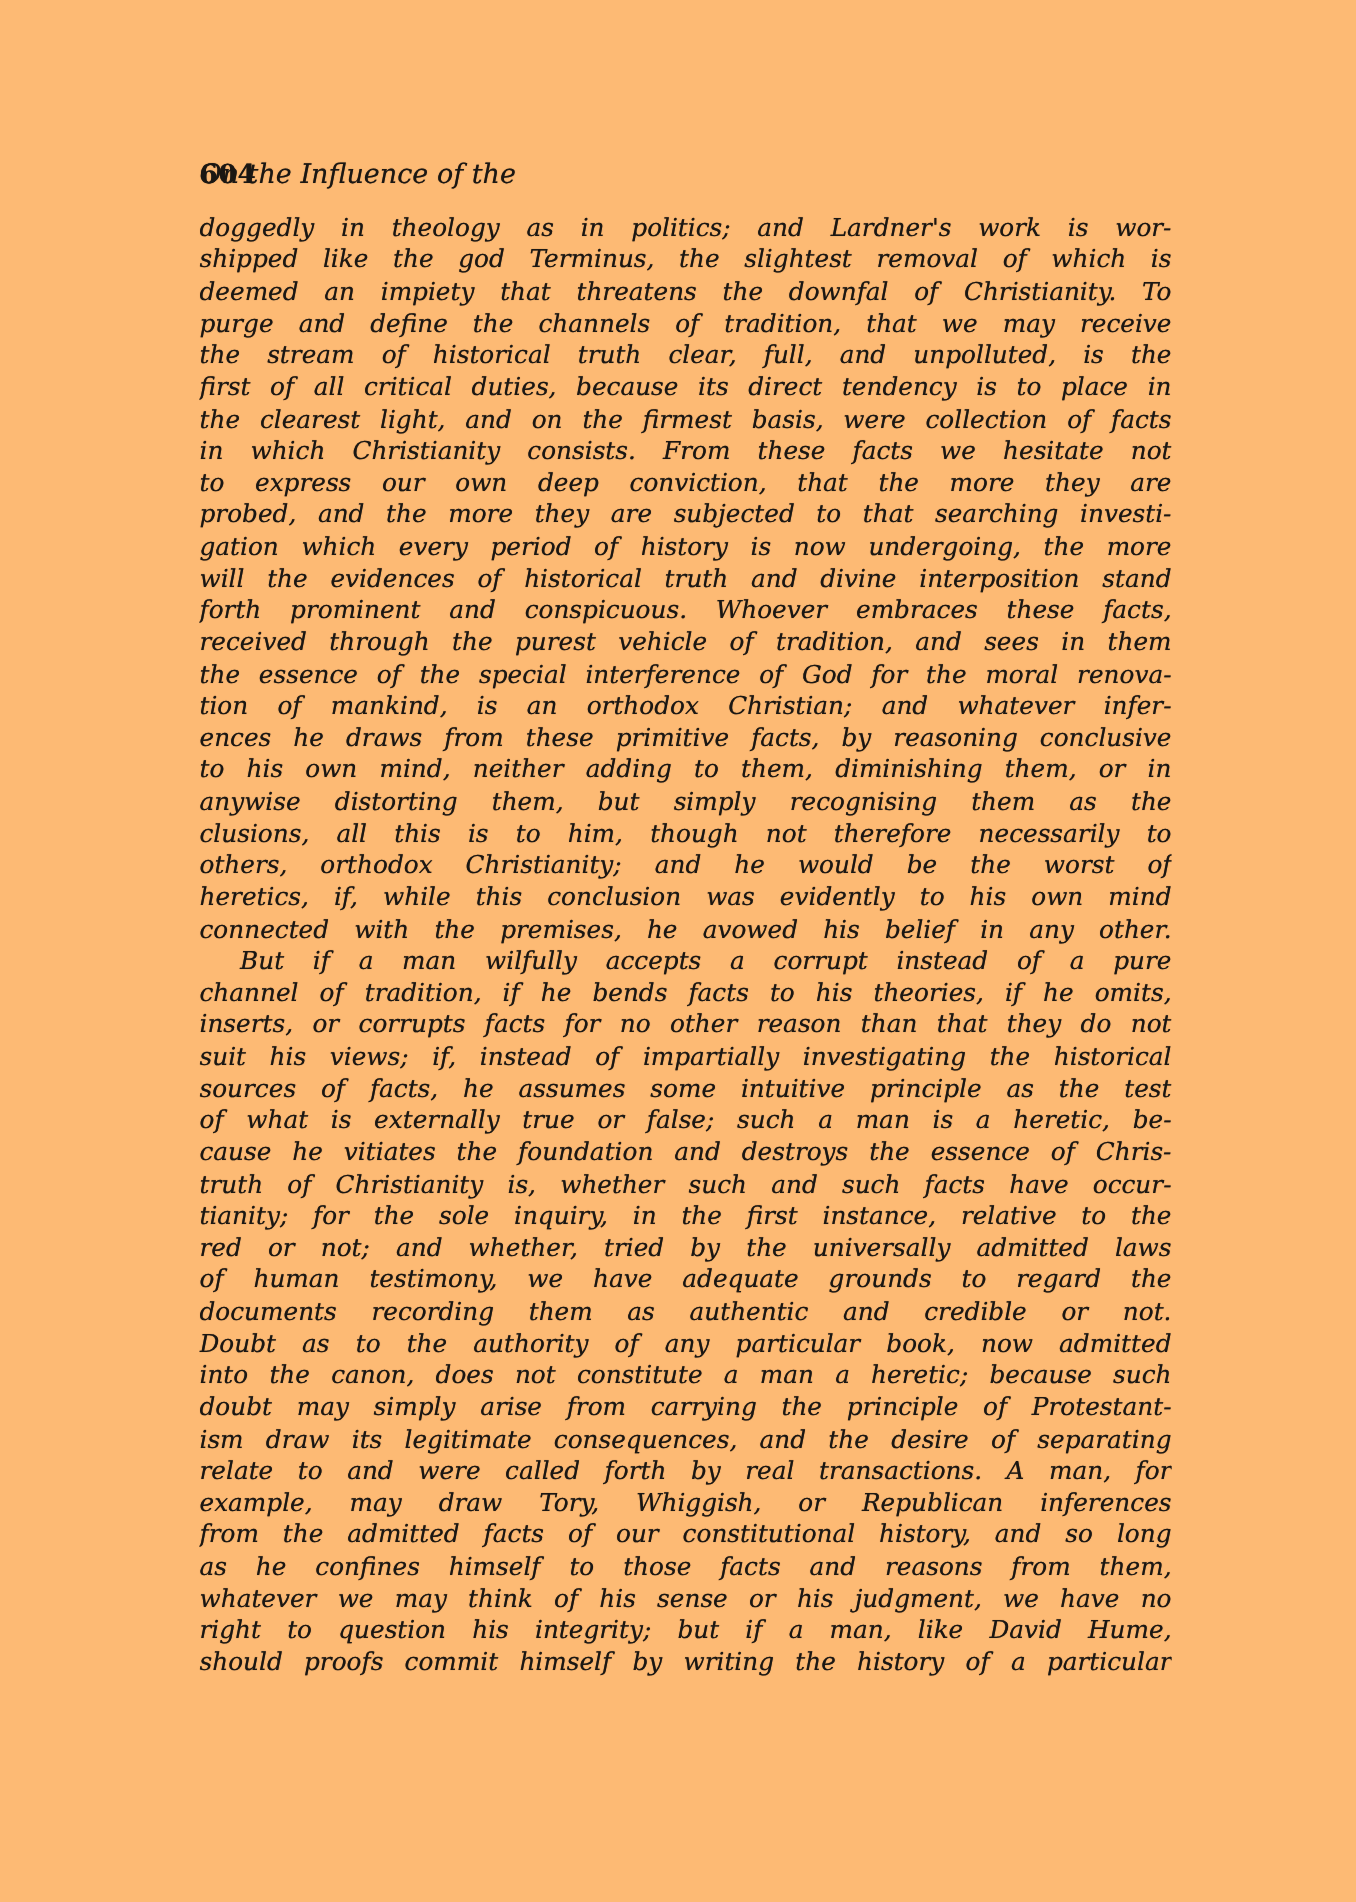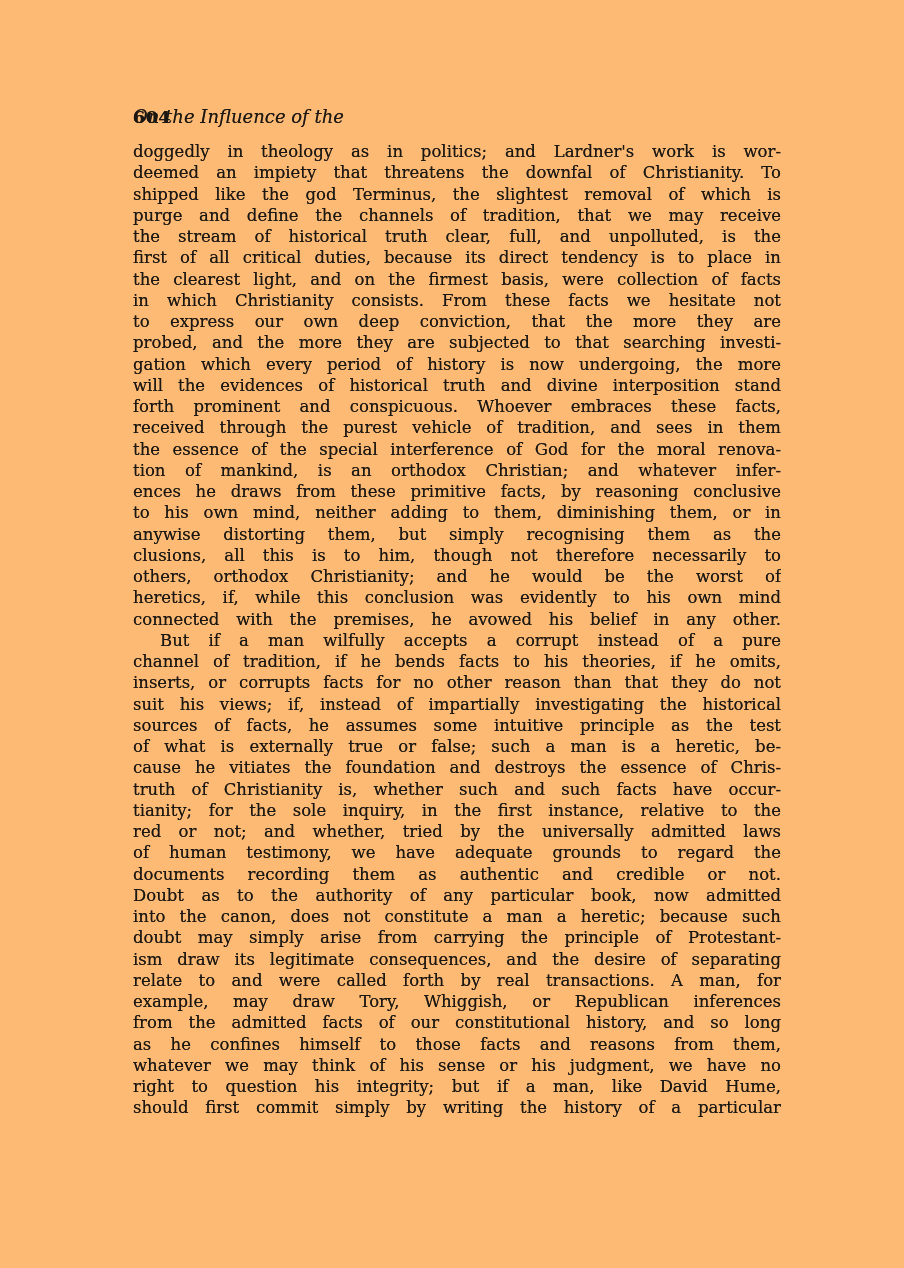--- a/index.html
+++ b/index.html
@@ -51,6 +51,7 @@
     font-size: 16.5px;
     line-height: 21.25px;
     text-shadow: 0 0 0.5px rgba(27,23,19,0.75);
+    font-style: italic;
   }
   .line {
     height: 21.25px;

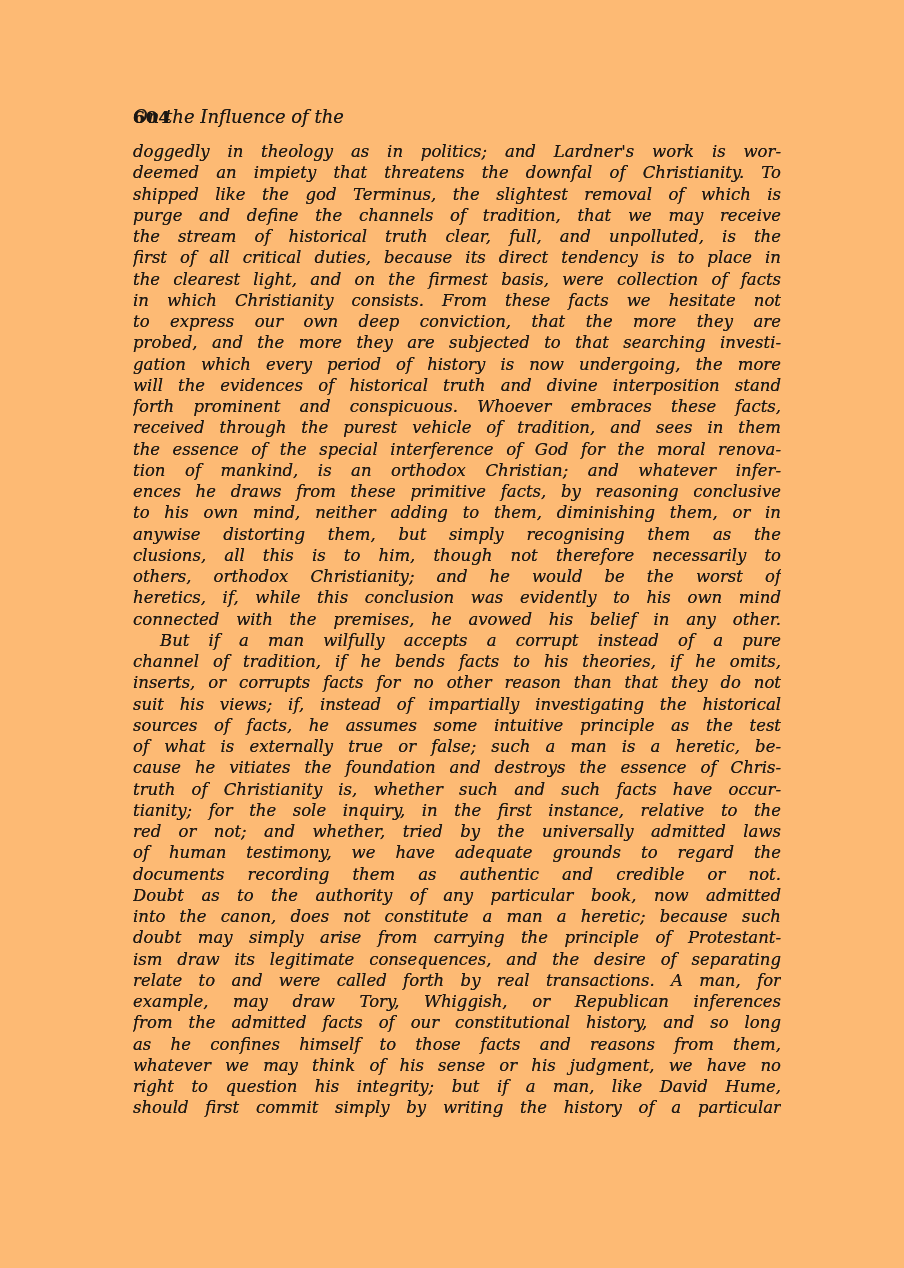--- a/index.html
+++ b/index.html
@@ -73,8 +73,8 @@
   </div>
   <div class="textblock">
       <div class="line">doggedly in theology as in politics; and Lardner's work is wor-</div>
+      <div class="line">shipped like the god Terminus, the slightest removal of which is</div>
       <div class="line">deemed an impiety that threatens the downfal of Christianity. To</div>
-      <div class="line">shipped like the god Terminus, the slightest removal of which is</div>
       <div class="line">purge and define the channels of tradition, that we may receive</div>
       <div class="line">the stream of historical truth clear, full, and unpolluted, is the</div>
       <div class="line">first of all critical duties, because its direct tendency is to place in</div>

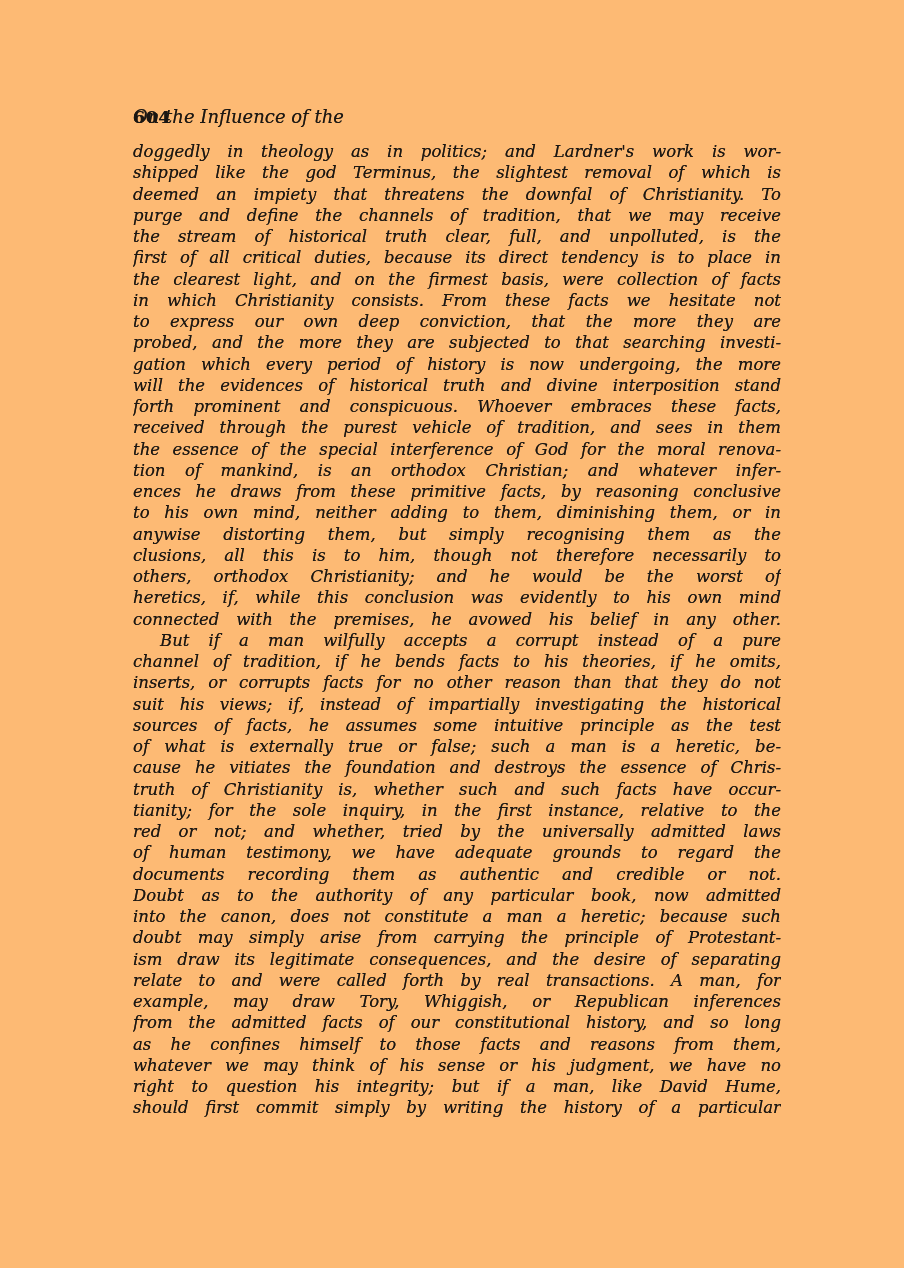--- a/index.html
+++ b/index.html
@@ -117,7 +117,7 @@
       <div class="line">as he confines himself to those facts and reasons from them,</div>
       <div class="line">whatever we may think of his sense or his judgment, we have no</div>
       <div class="line">right to question his integrity; but if a man, like David Hume,</div>
-      <div class="line">should first commit simply by writing the history of a particular</div>
+      <div class="line">should proofs commit himself by writing the history of a particular</div>
     </div>
 </div>
 

